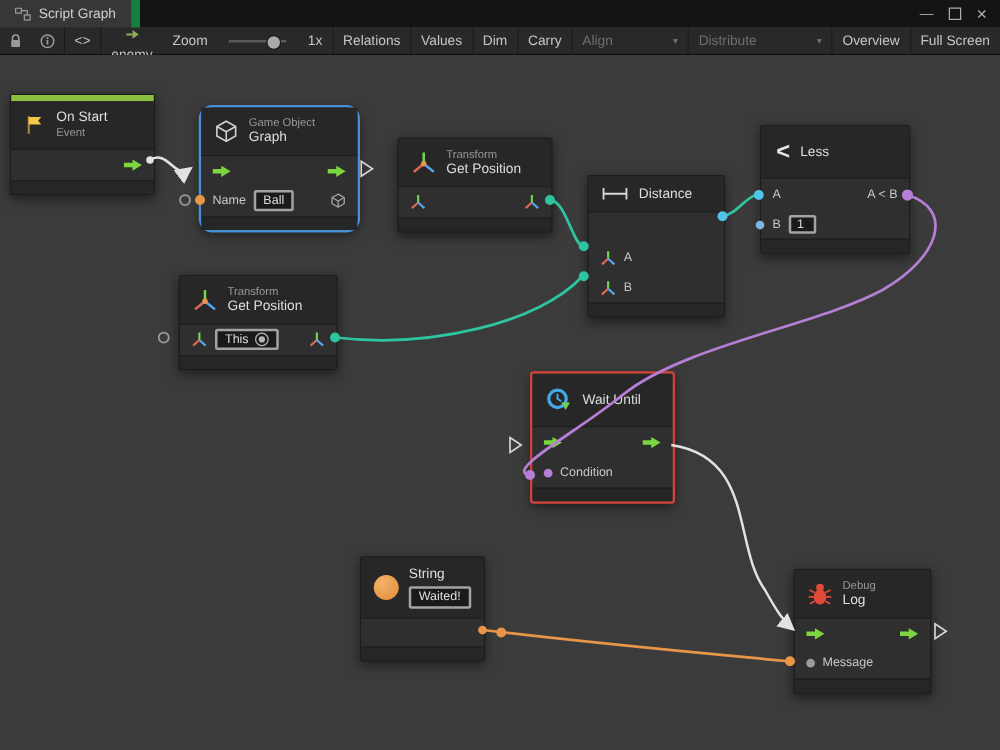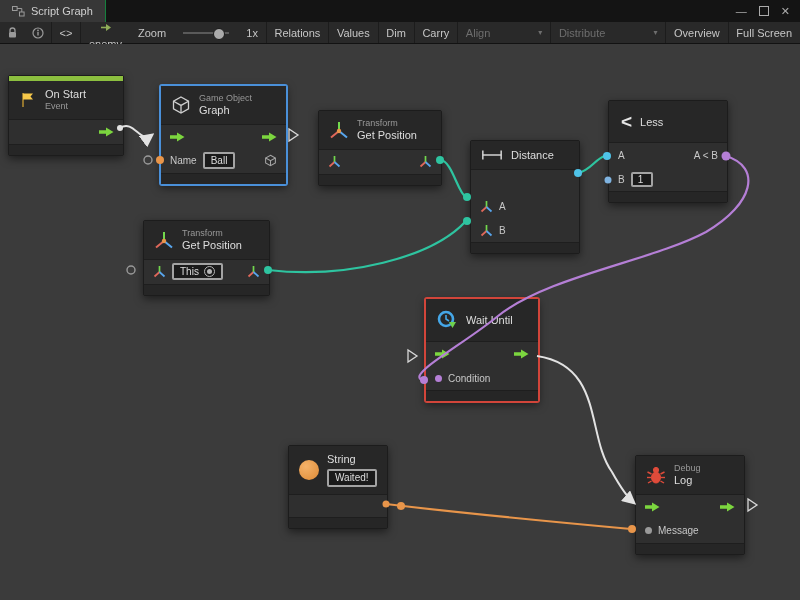--- a/index.html
+++ b/index.html
@@ -12,7 +12,7 @@
   
   .titlebar{height:22px;background:#141414;display:flex;align-items:stretch;}
   .tab{display:flex;align-items:center;gap:6px;padding:0 12px;background:#373737;
-       color:#cfcfcf;font-size:11px;border-right:1px solid #15803d;}
+       color:#cfcfcf;font-size:11px;border-right:7px solid #15803d;}
   .win-controls{margin-left:auto;display:flex;align-items:center;gap:12px;padding-right:10px;color:#ababab;font-size:11px;}
   .win-sq{width:8px;height:8px;border:1px solid #ababab;display:inline-block;}
   

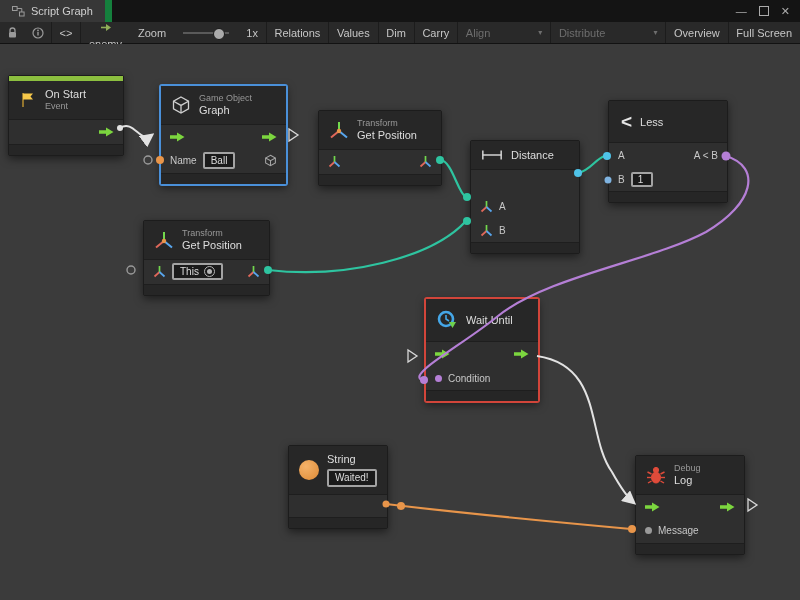--- a/index.html
+++ b/index.html
@@ -32,7 +32,7 @@
   
   .node{position:absolute;z-index:2;background:#2f2f2f;border:1px solid #1c1c1c;border-radius:2px;
         box-shadow:0 3px 9px rgba(0,0,0,.5);font-size:11px;color:#c8c8c8;}
-  .node.selected{border-color:#4a90d9;box-shadow:0 0 0 1px #4a90d9,0 3px 9px rgba(0,0,0,.5);}
+  .node.selected{border-color:#4a90d9;box-shadow:0 0 0 1px #4a90d9,0 3px 9px rgba(0,0,0,.5);border-radius:10px;}
   .node.hl-red{border-color:#d2453a;box-shadow:0 0 0 1px #d2453a,0 3px 9px rgba(0,0,0,.5);}
   .greenstrip{height:5px;background:#8cbf3f;}
   .nheader{display:flex;align-items:center;gap:8px;padding:7px 10px;background:#272727;

